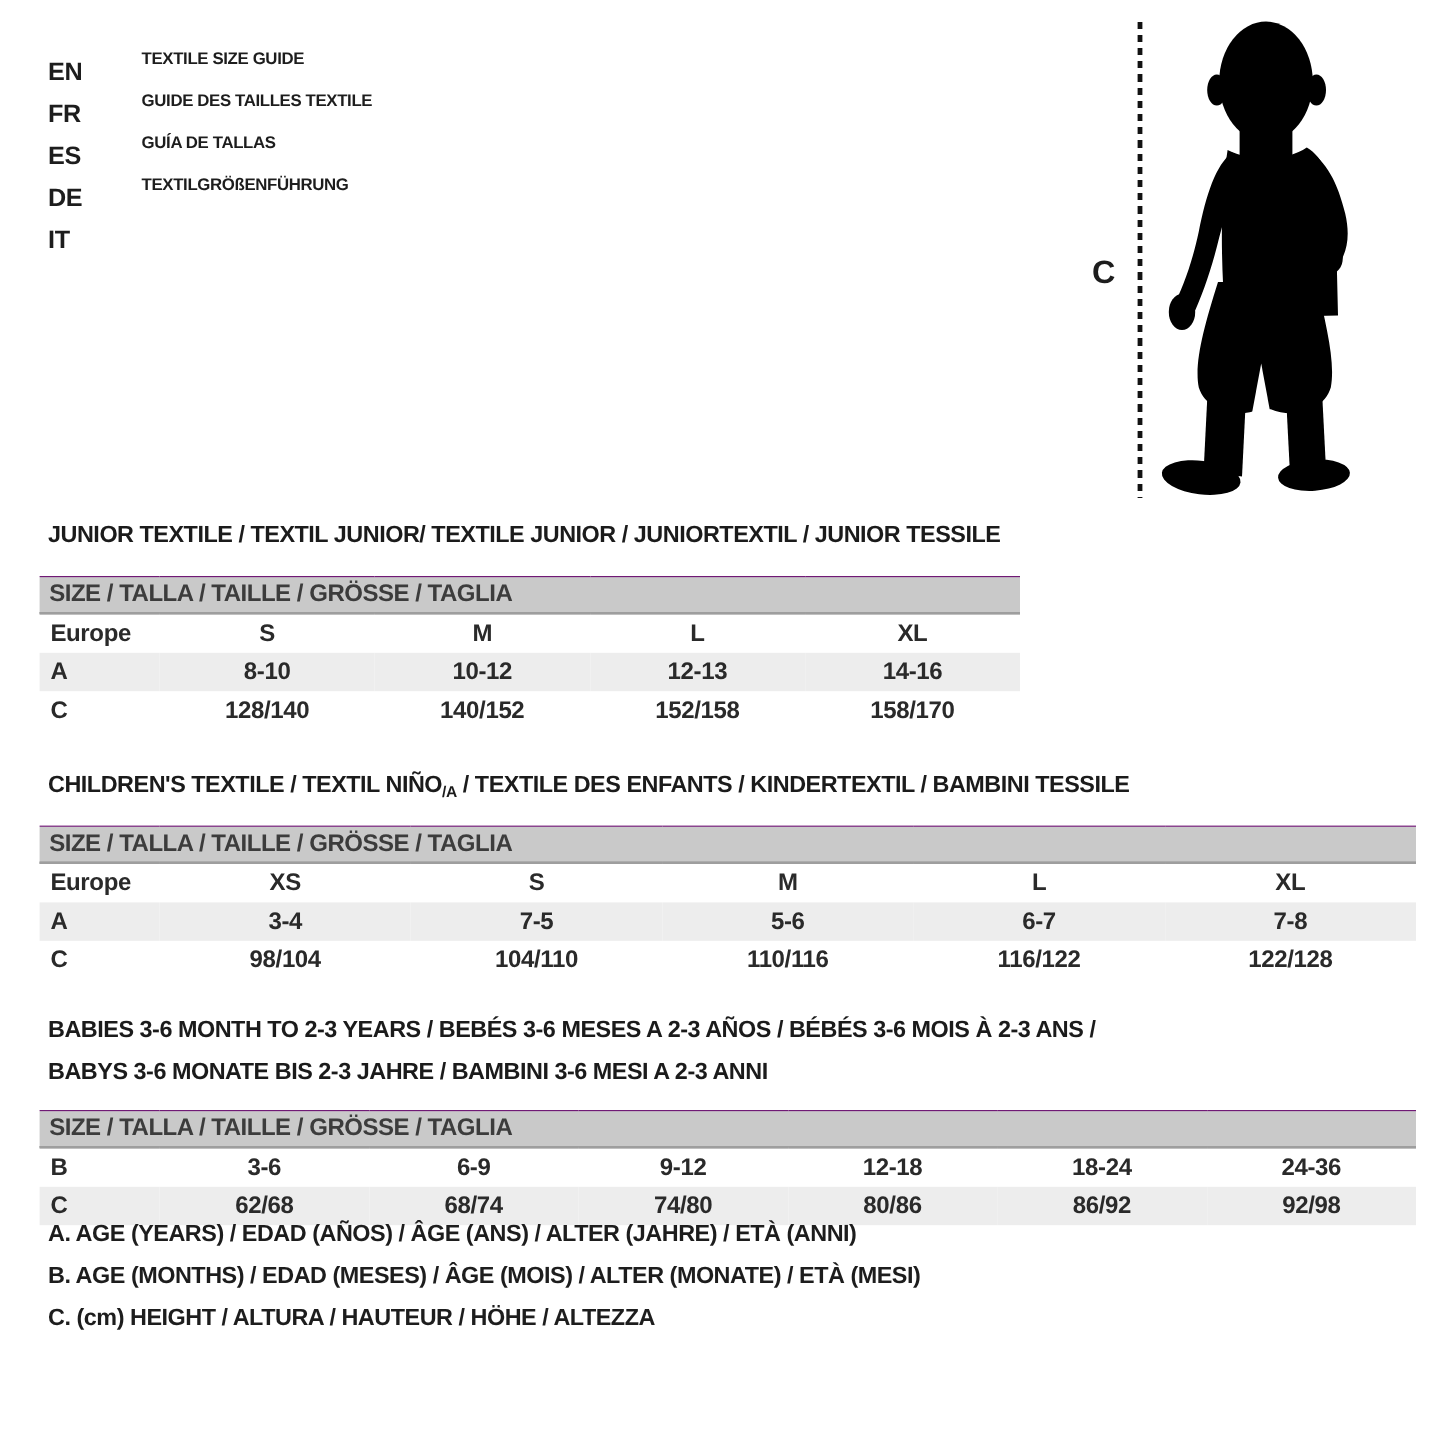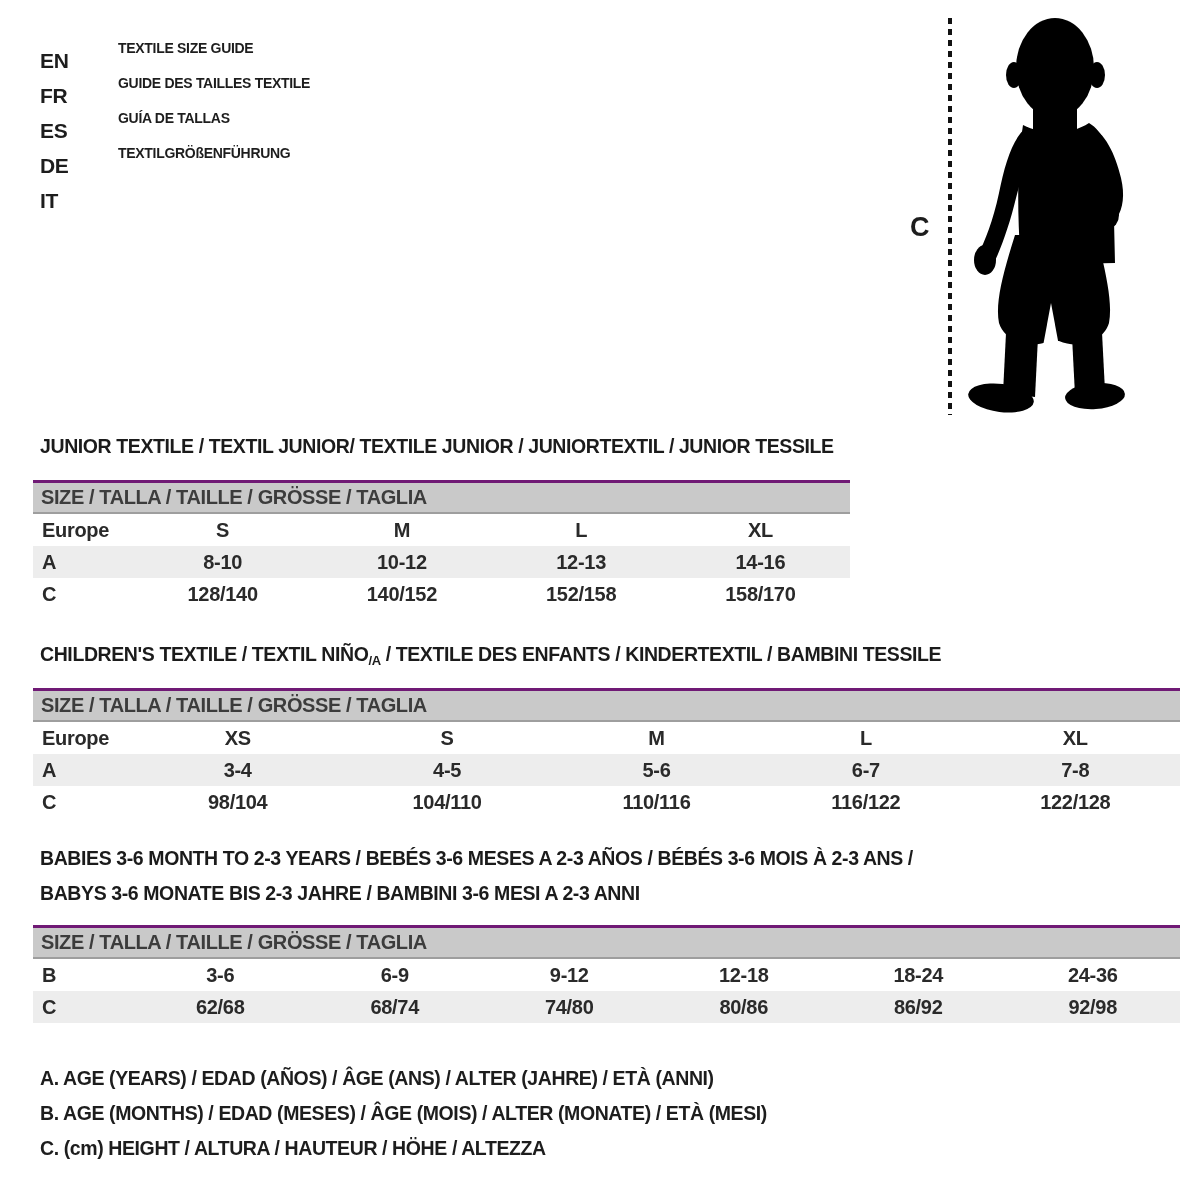--- a/index.html
+++ b/index.html
@@ -44,7 +44,7 @@
   }
   table.size-table th {
     background:#c9c9c9;
-    border-top:3px solid #701a75;
+    border-top:1px solid #701a75;
     border-bottom:2px solid #9e9e9e;
     text-align:left; height:29px;
     padding:0 0 0 8px;

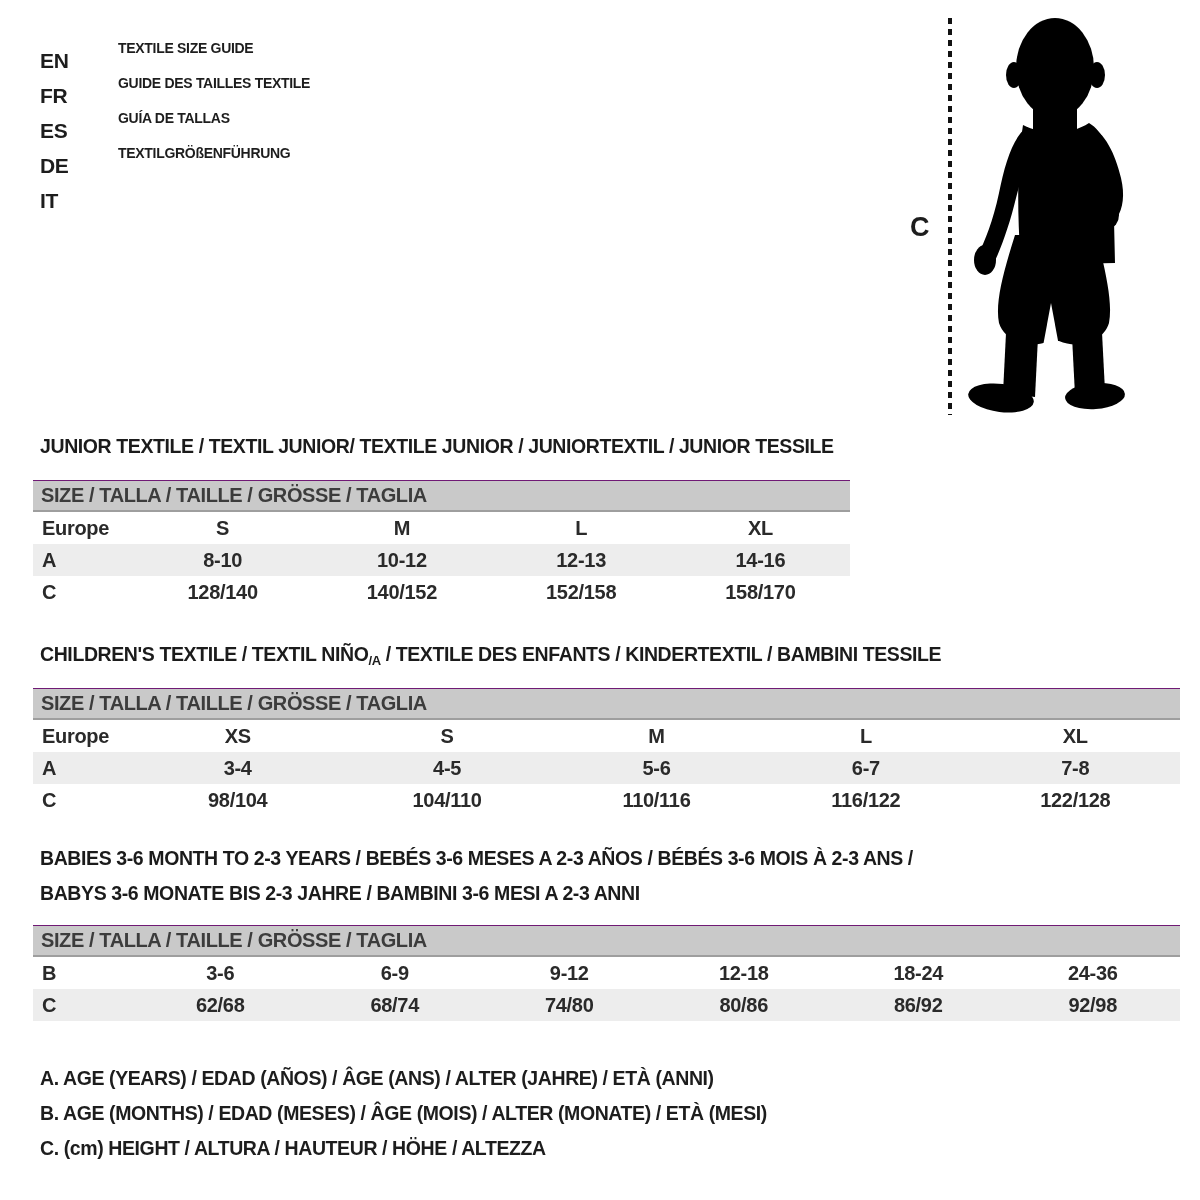--- a/index.html
+++ b/index.html
@@ -177,7 +177,7 @@
       <tr class="striped">
         <td class="lbl">A</td>
         <td>3-4</td>
-        <td>4-5</td>
+        <td>7-5</td>
         <td>5-6</td>
         <td>6-7</td>
         <td>7-8</td>

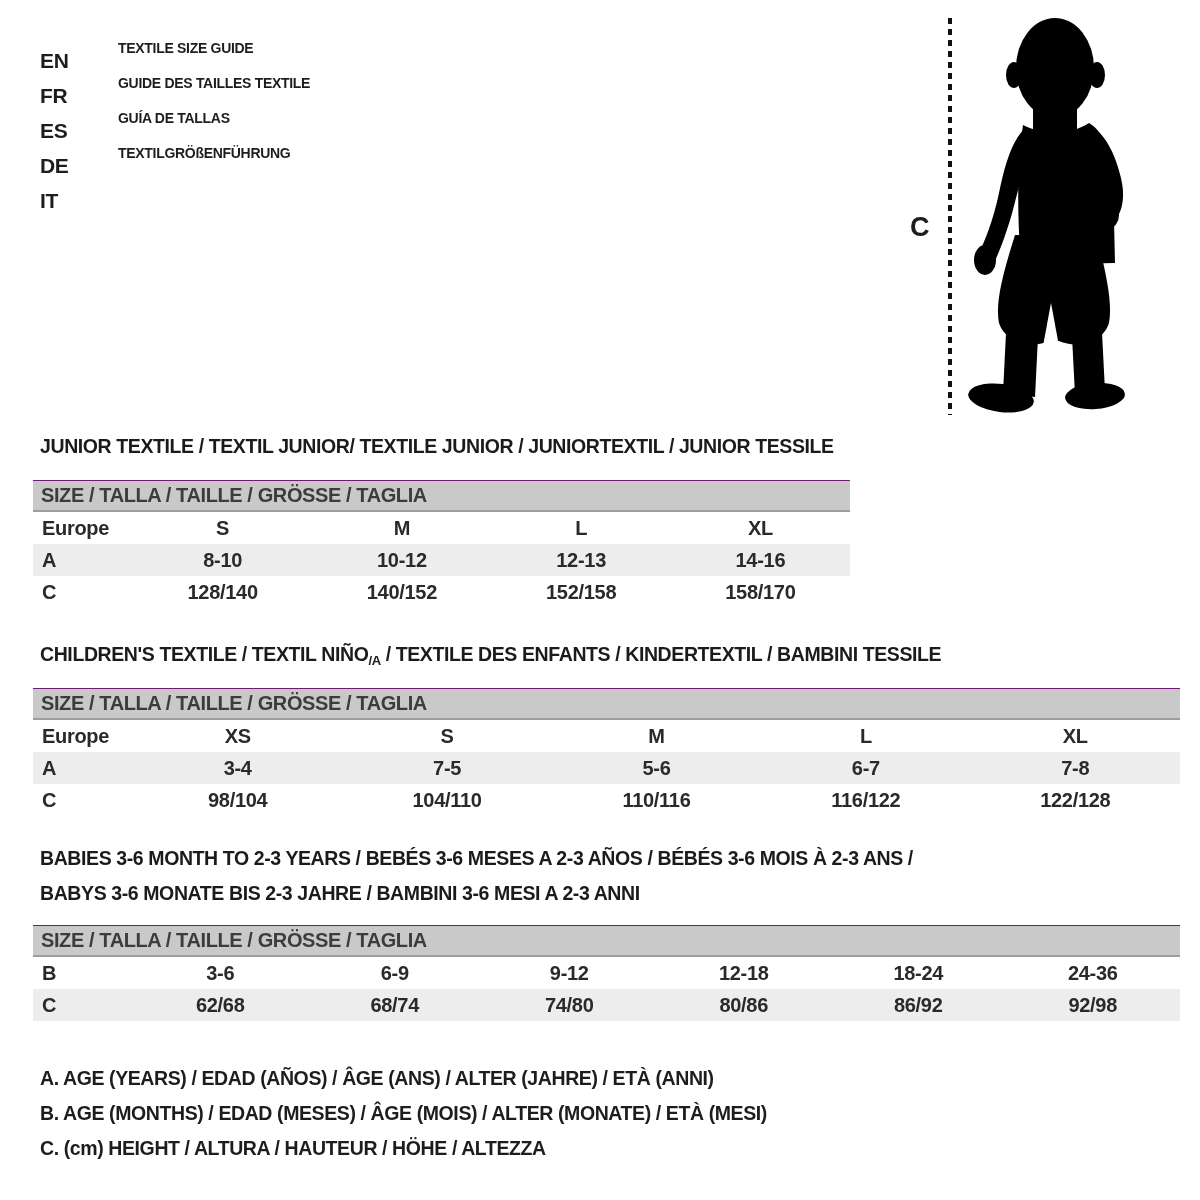--- a/index.html
+++ b/index.html
@@ -57,7 +57,7 @@
   col.label-col { width:100px; }
 
   
-  .footnotes { position:absolute; left:40px; top:1061px; }
+  .footnotes { position:absolute; left:40px; top:1011px; }
   .footnote { height:35px; font-size:19.5px; font-weight:bold; letter-spacing:-0.4px; line-height:35px; white-space:nowrap; }
 </style>
 </head>

